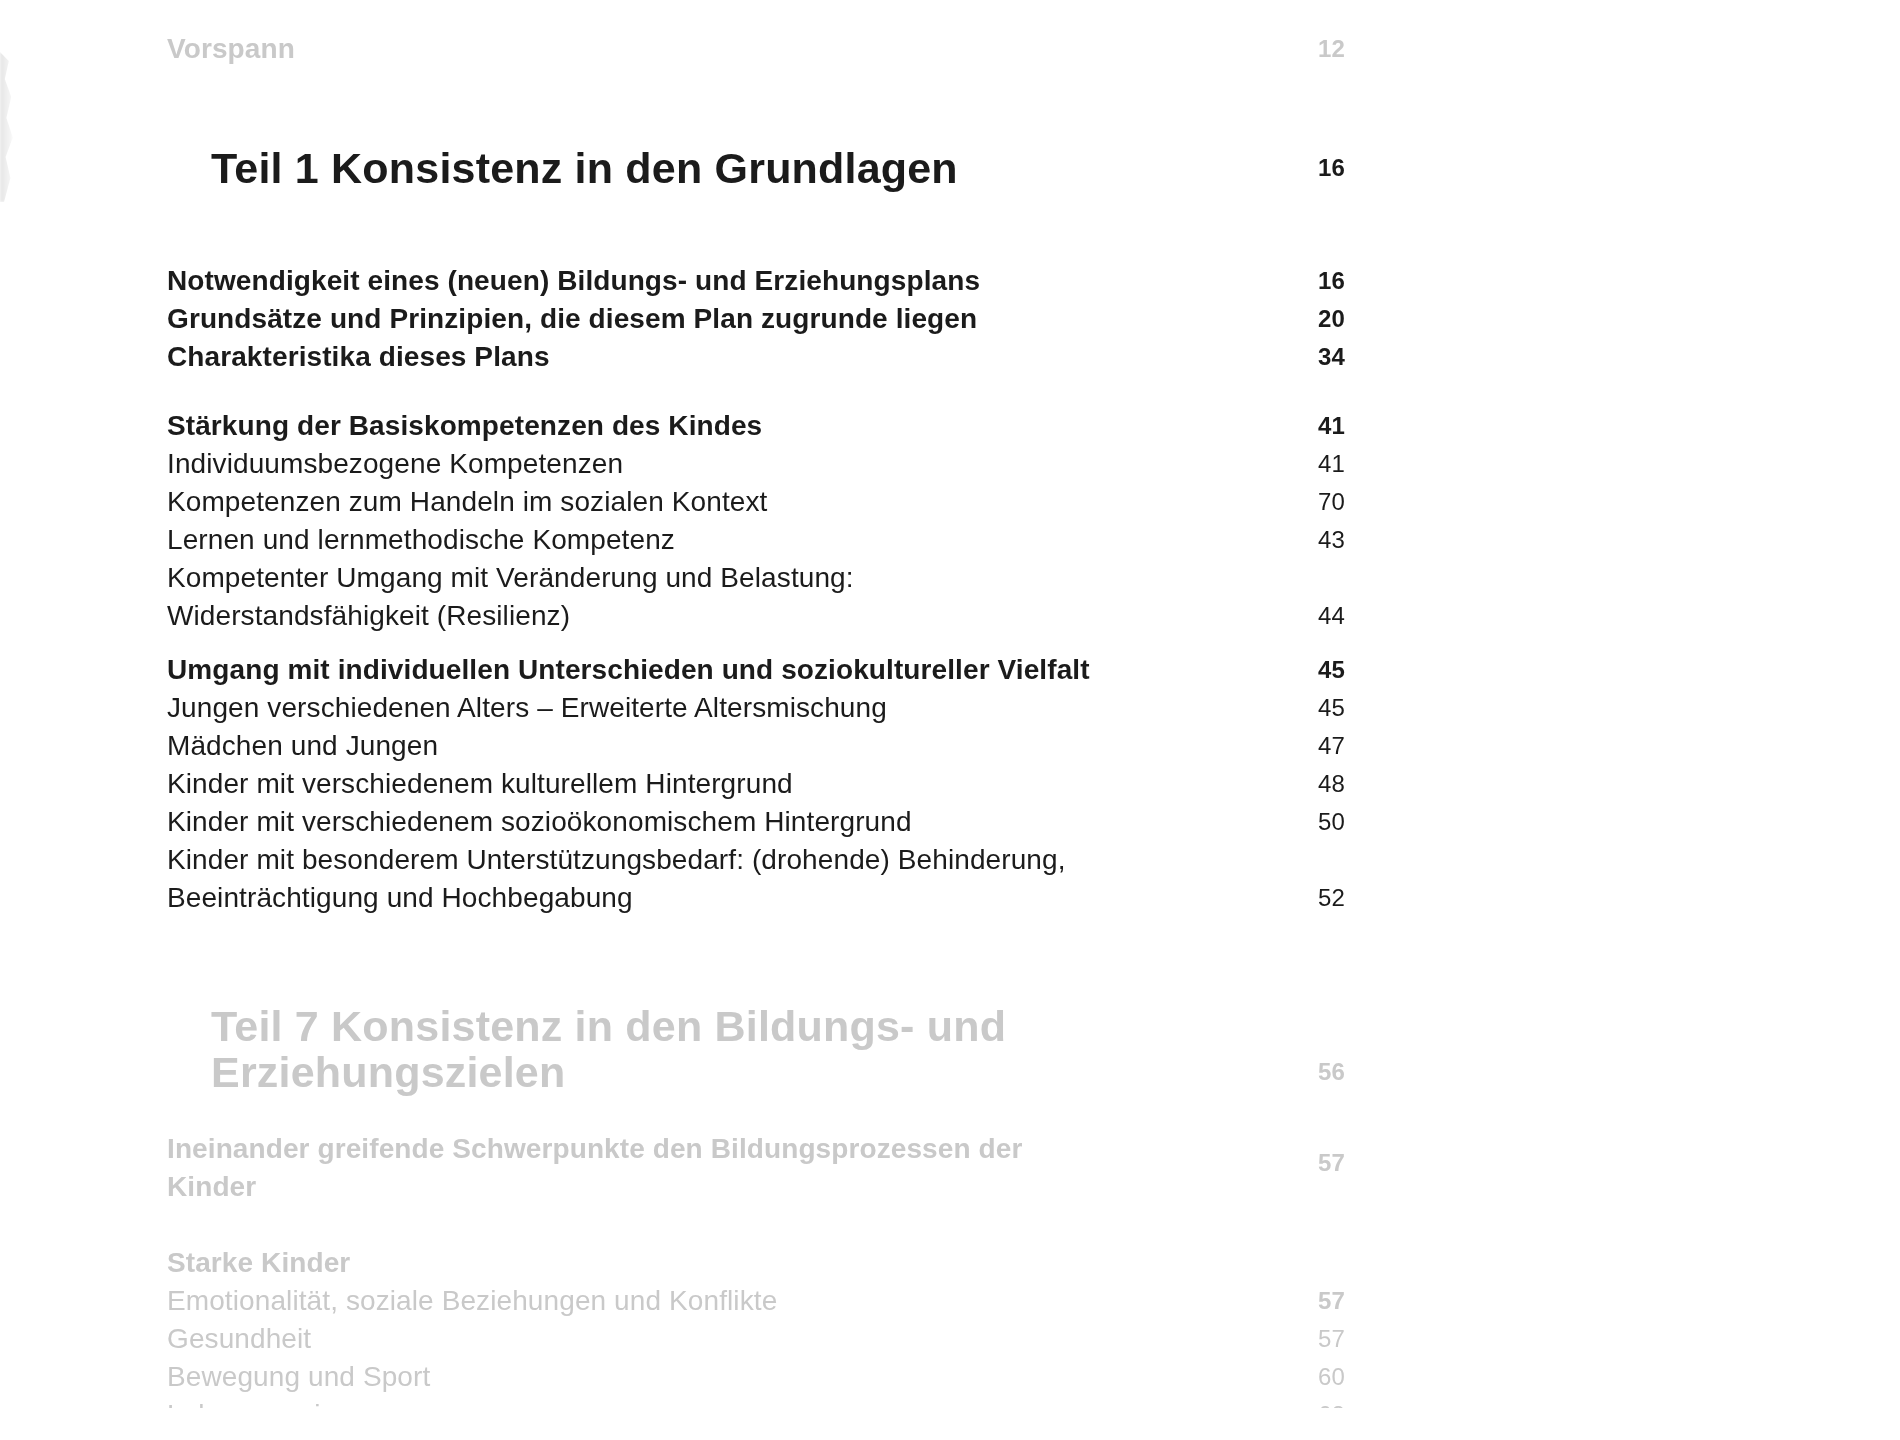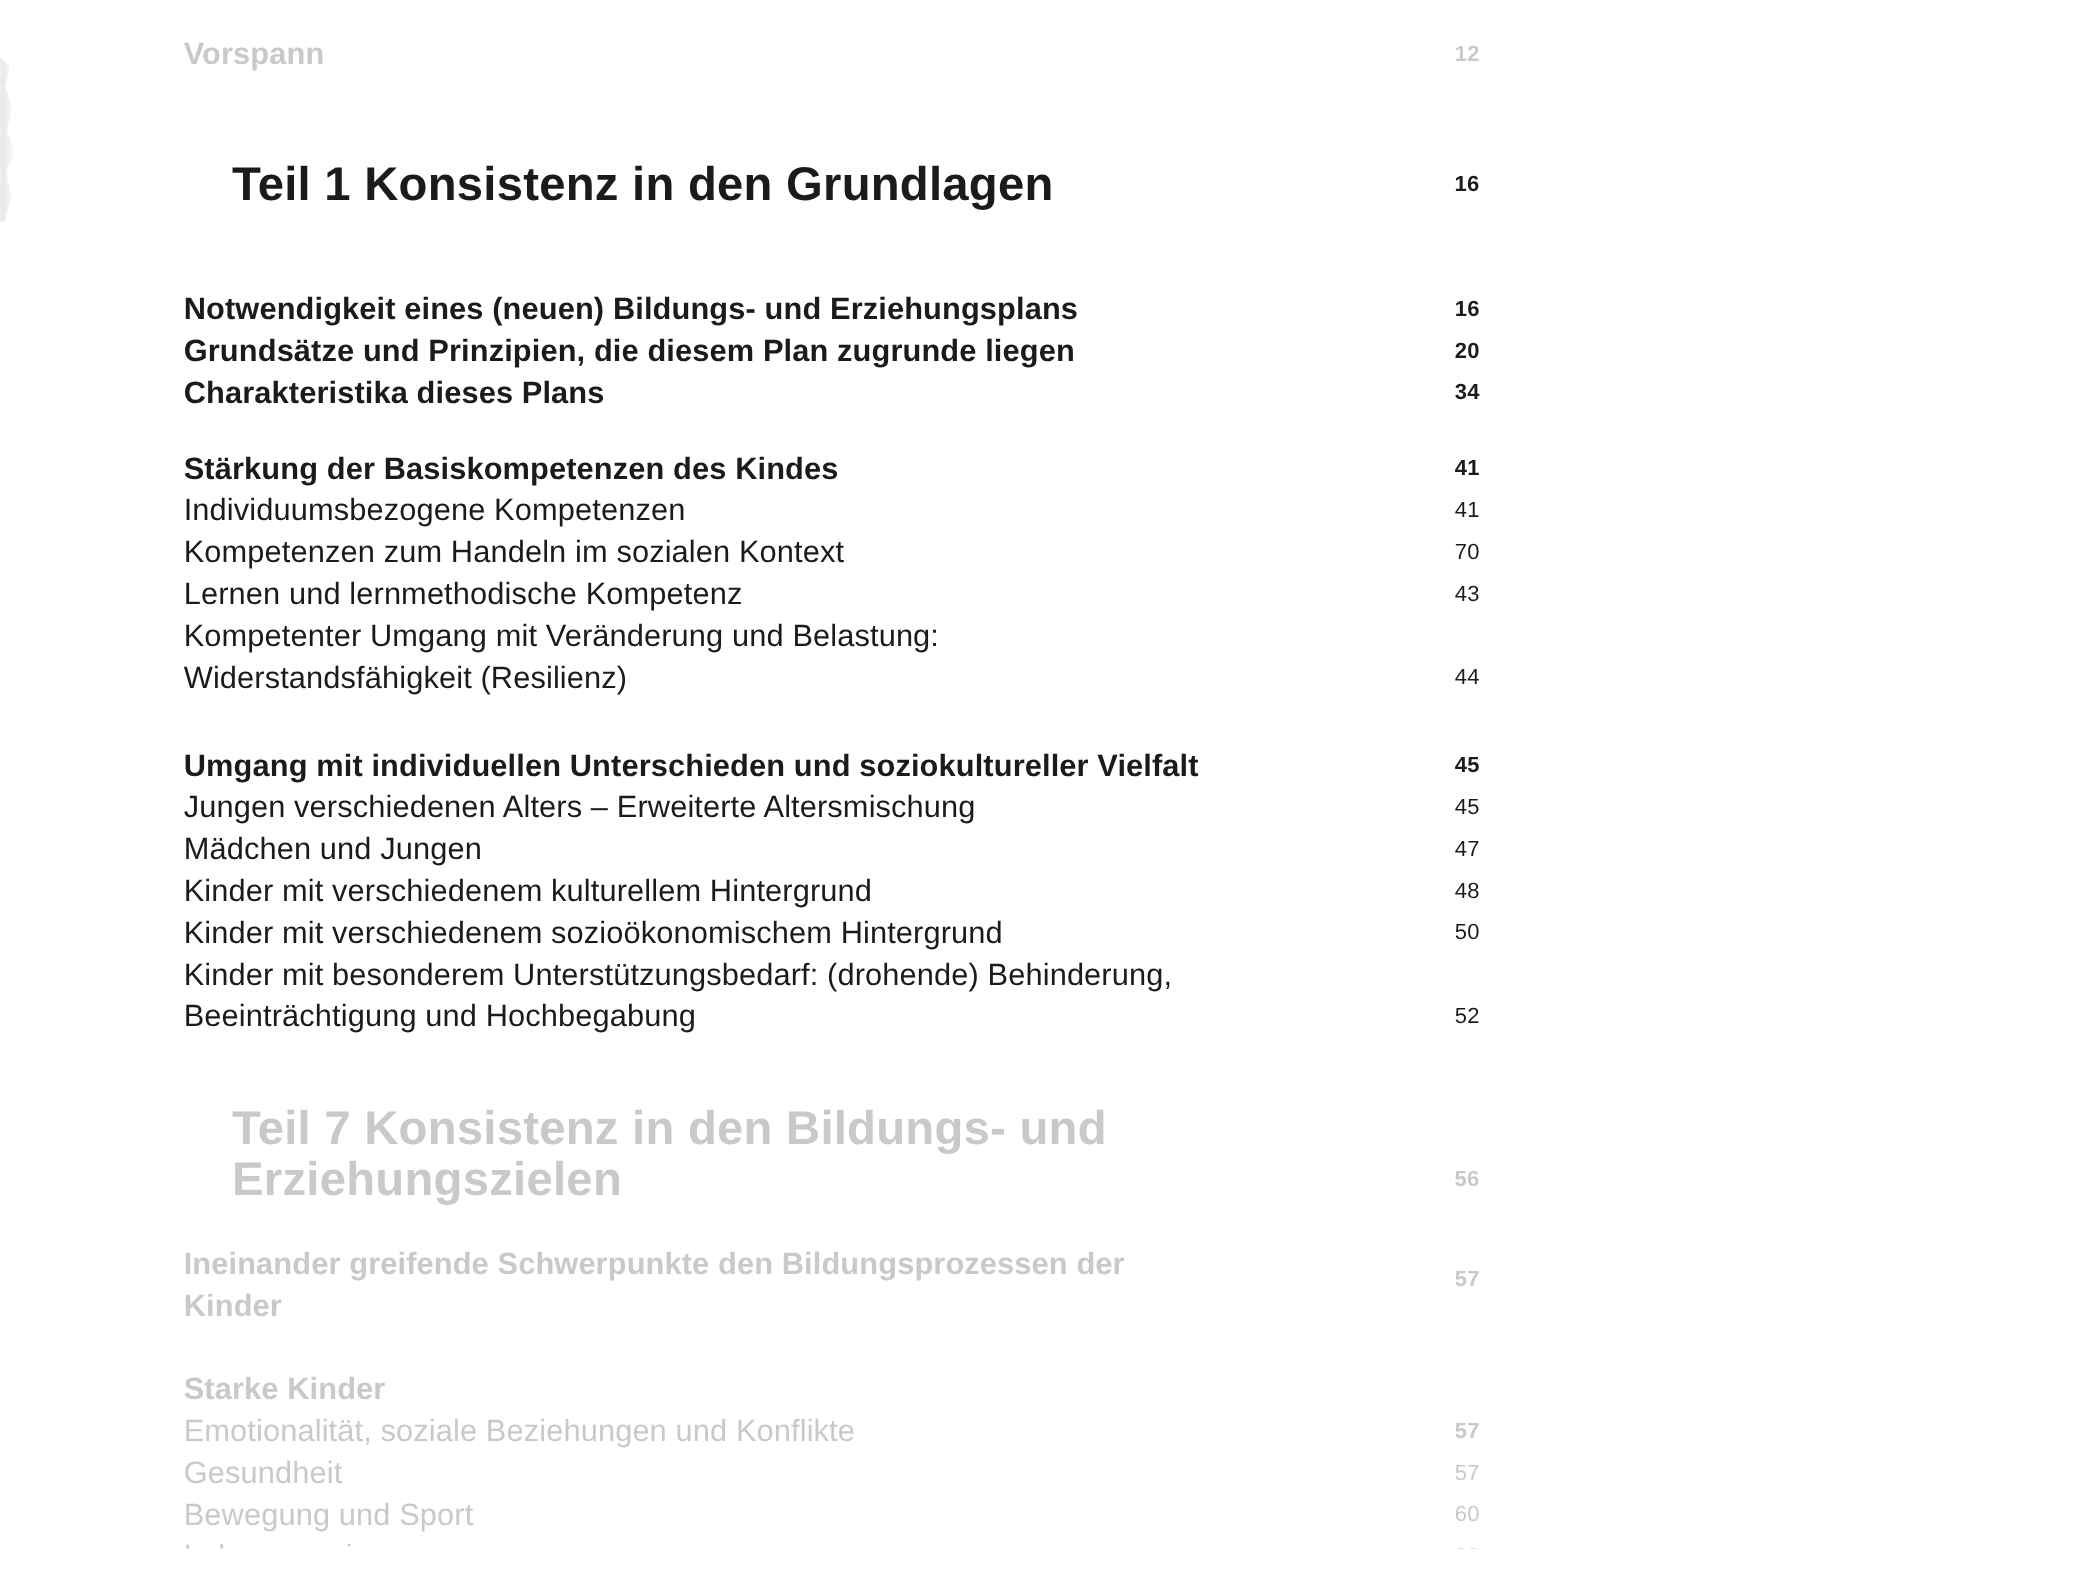--- a/index.html
+++ b/index.html
@@ -25,7 +25,7 @@
   
   .entry{font-size:28px;line-height:38px;font-weight:400;letter-spacing:0.1px;}
   .entry.bold{font-weight:700;}
-  .num{font-size:20px;line-height:38px;font-weight:400;}
+  .num{font-size:24px;line-height:38px;font-weight:400;}
   .num.bold{font-weight:700;}
   
   .part-title{font-size:43px;line-height:46px;font-weight:700;letter-spacing:0.2px;margin-left:44px;}

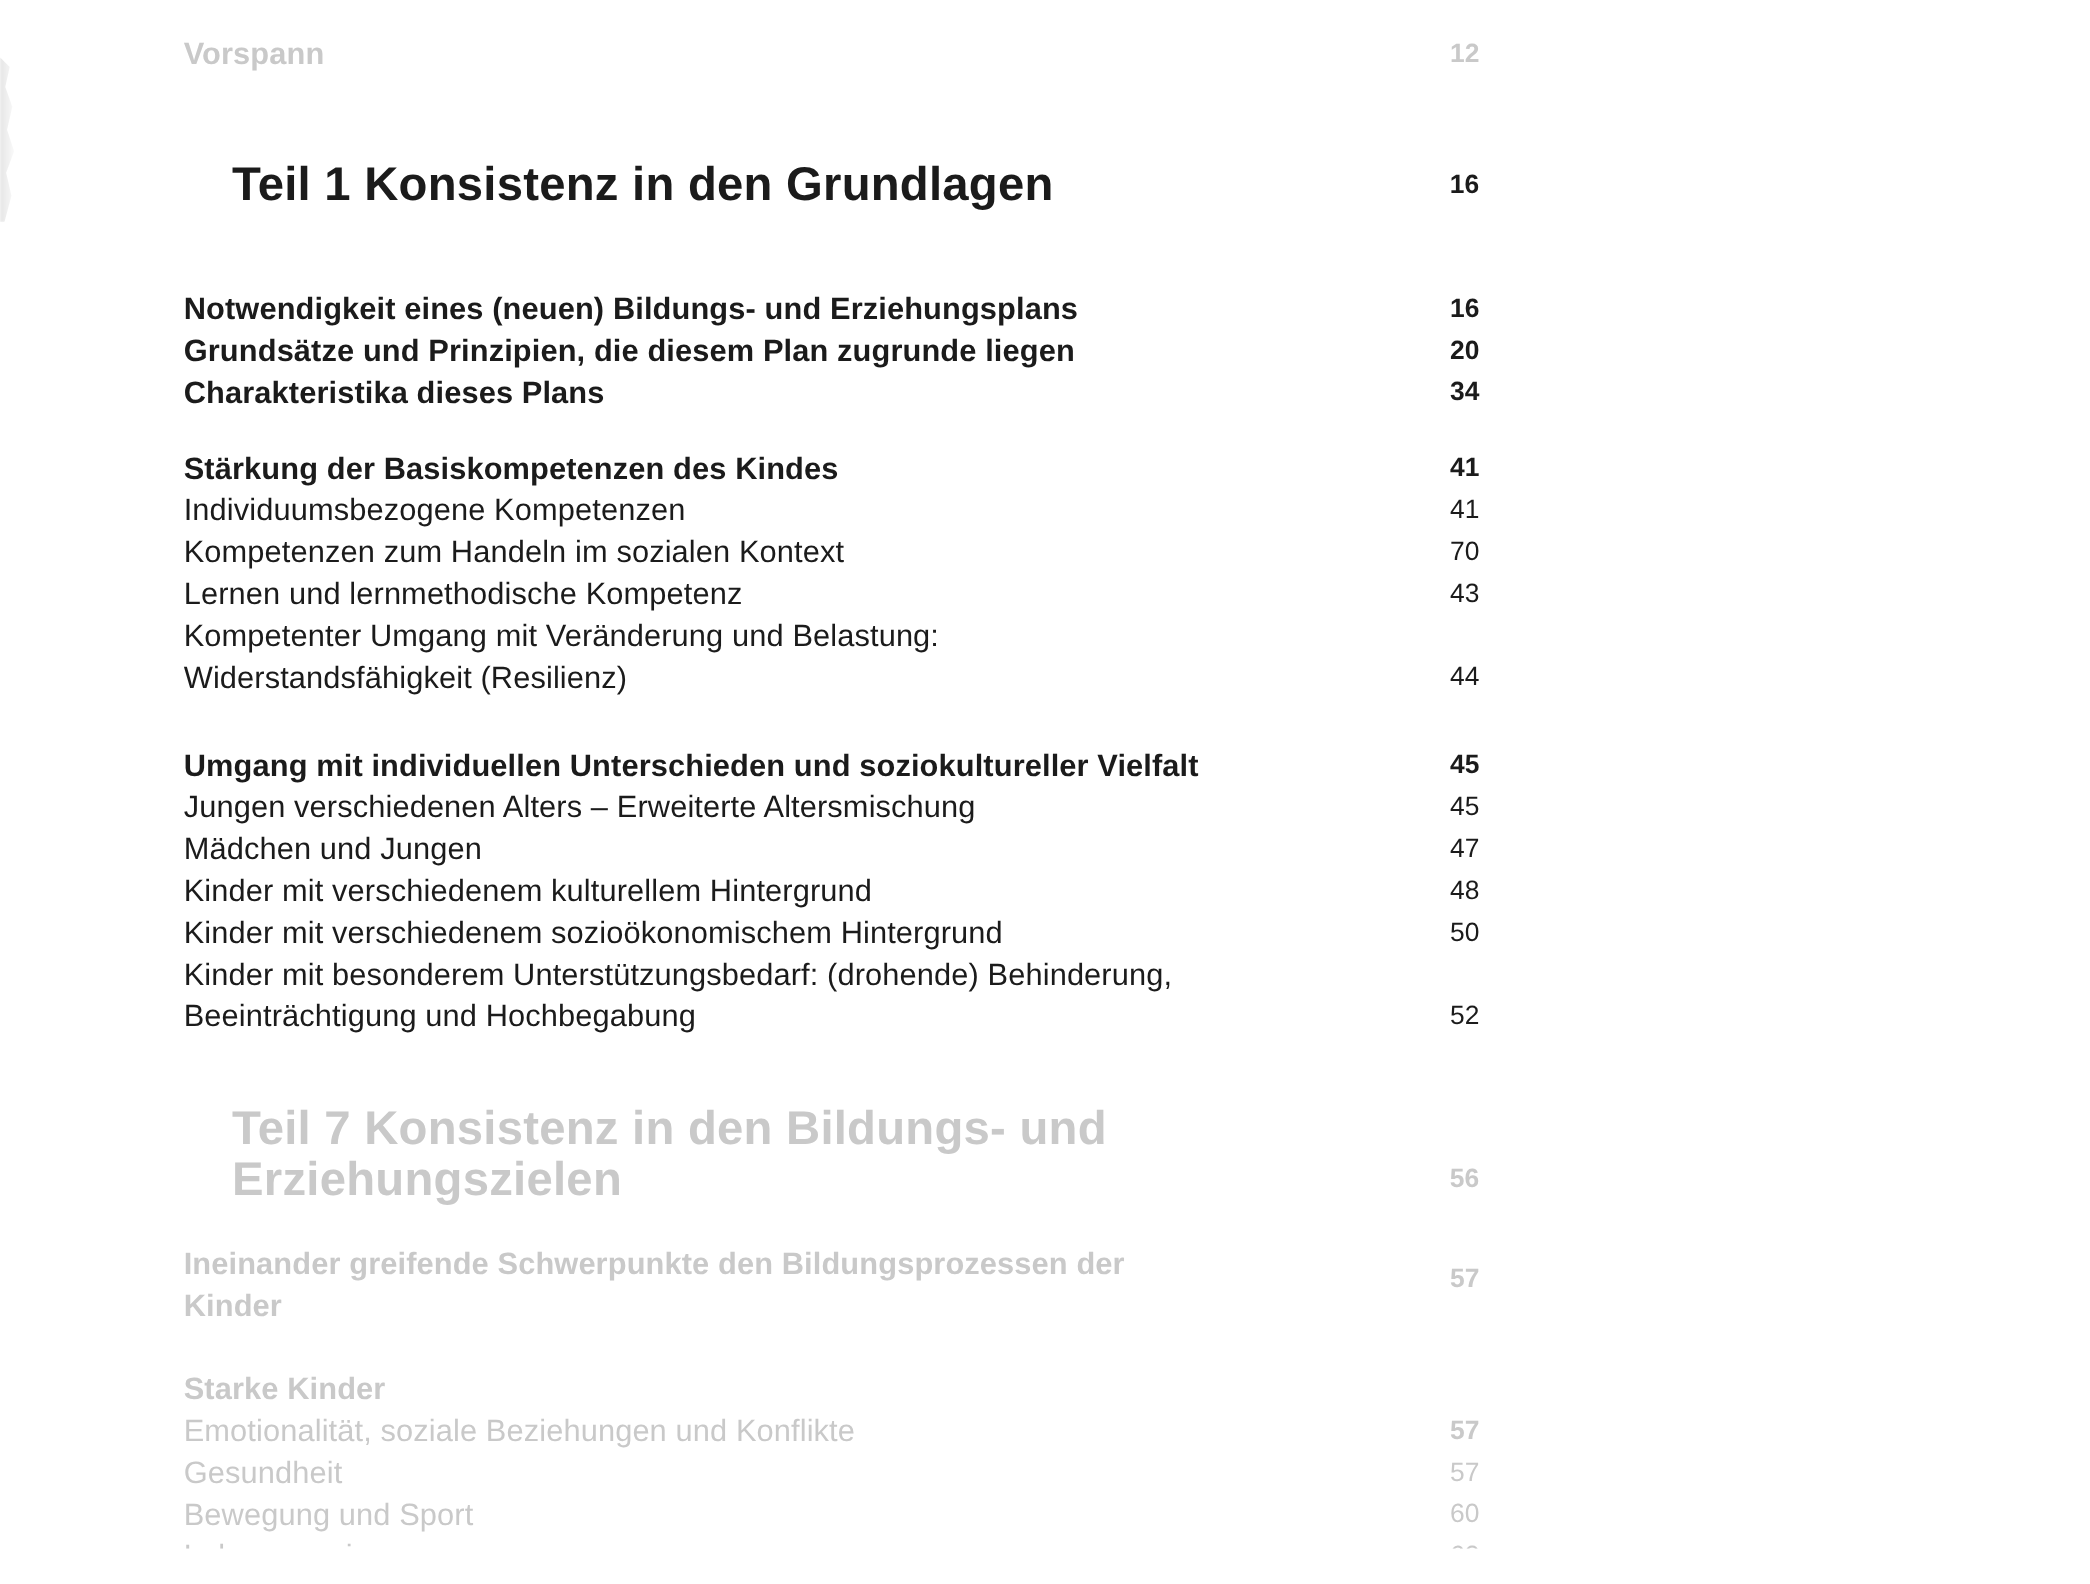--- a/index.html
+++ b/index.html
@@ -97,7 +97,7 @@
     </div>
   </div>
 
-  <div class="block" style="top:677px;">
+  <div class="block" style="top:651px;">
     <div class="row entry bold">
       <span class="lbl">Umgang mit individuellen Unterschieden und soziokultureller Vielfalt</span>
       <span class="num bold">45</span>

